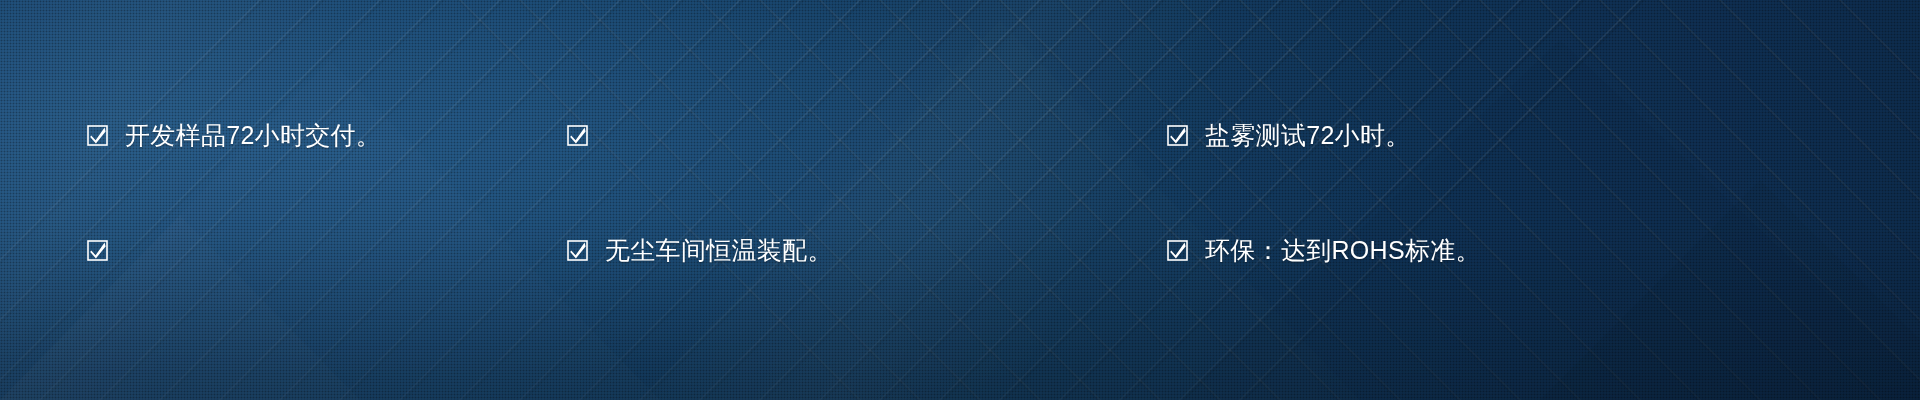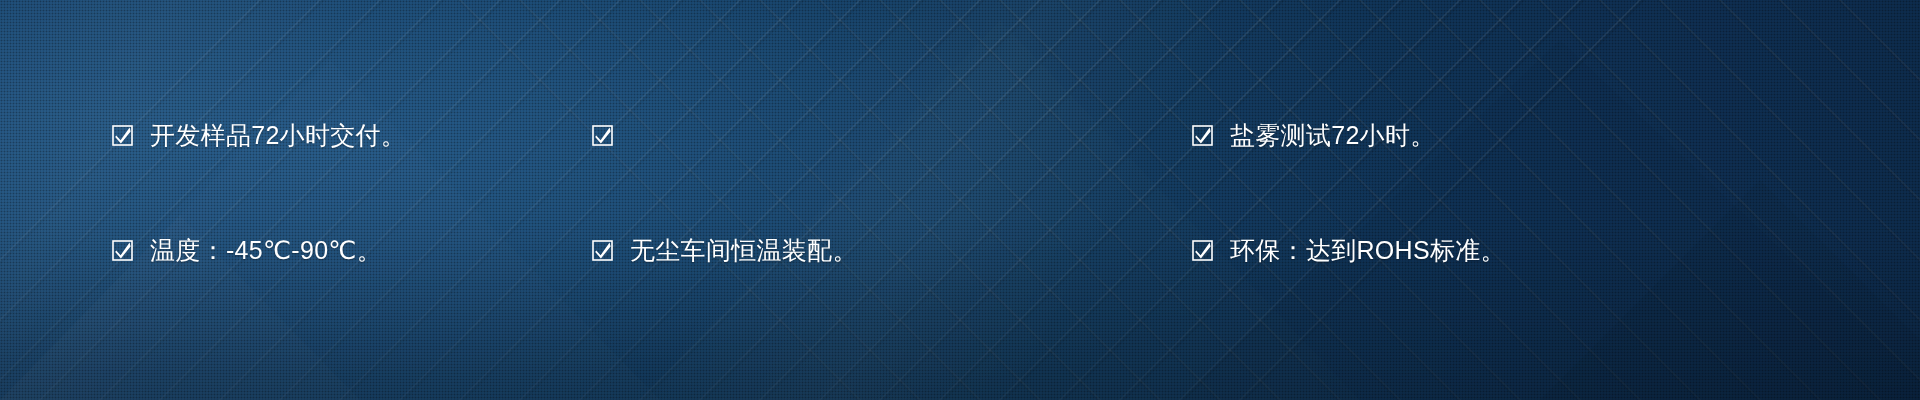--- a/index.html
+++ b/index.html
@@ -79,7 +79,7 @@
     display: grid;
     grid-template-columns: 480px 600px 1fr;
     grid-template-rows: 1fr 1fr;
-    padding: 78px 0 92px 112px;
+    padding: 78px 0 92px 87px;
     box-sizing: border-box;
     align-content: center;
     z-index: 5;

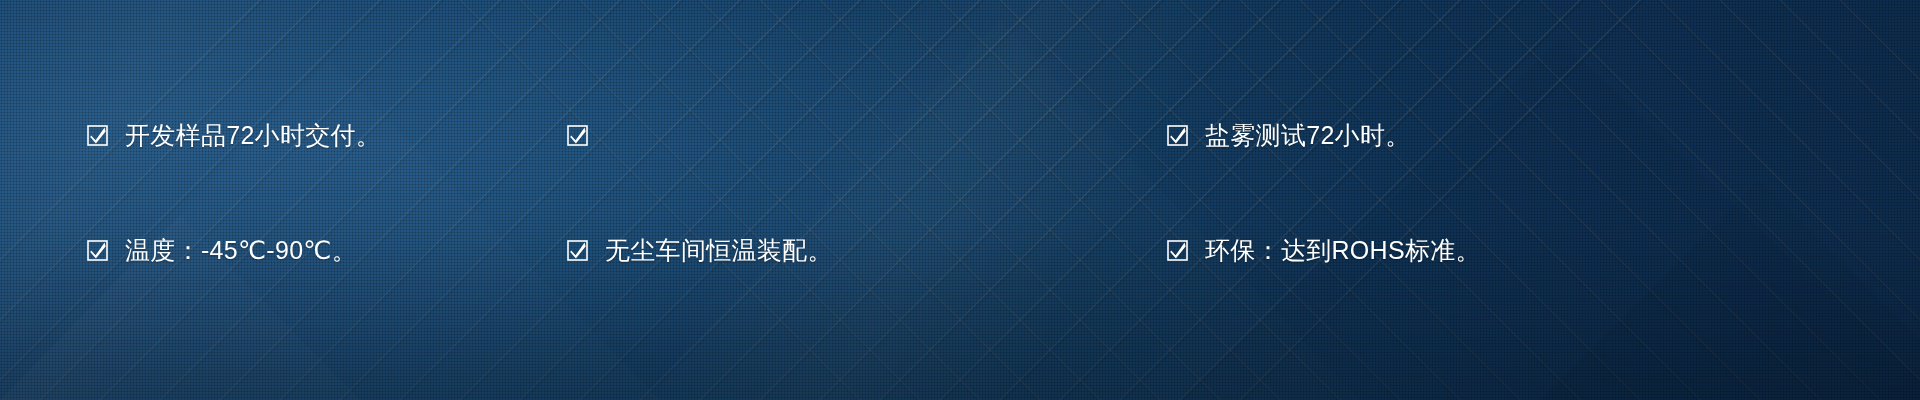--- a/index.html
+++ b/index.html
@@ -217,7 +217,6 @@
           <path d="M4.2 10.4 L8.6 15.2 L17.6 2.6 L18.6 6.4 L8.9 18.4 L3.2 12.0 Z" fill="#ffffff"></path>
         </svg>
       </span>
-      <span class="feature-label">温度：-45℃-90℃。</span>
     </div>
 
     <div class="feature">

